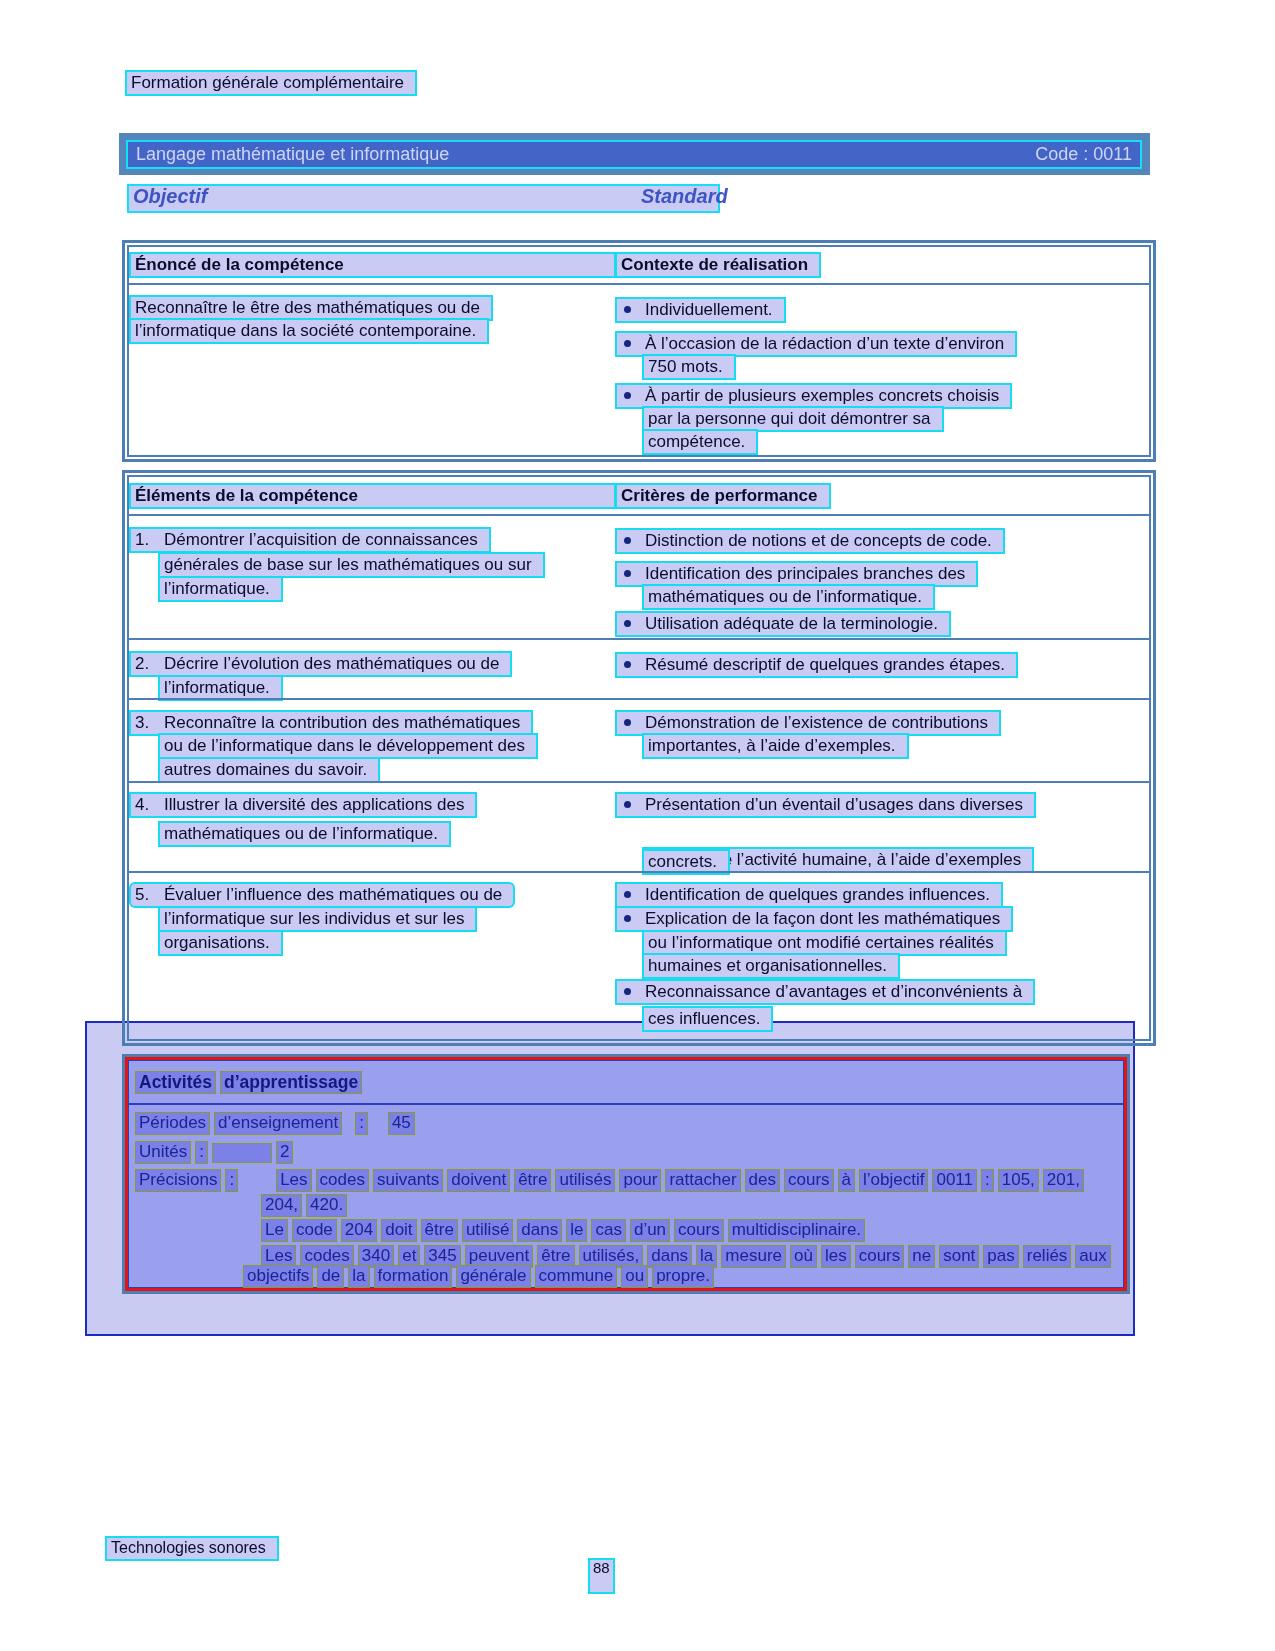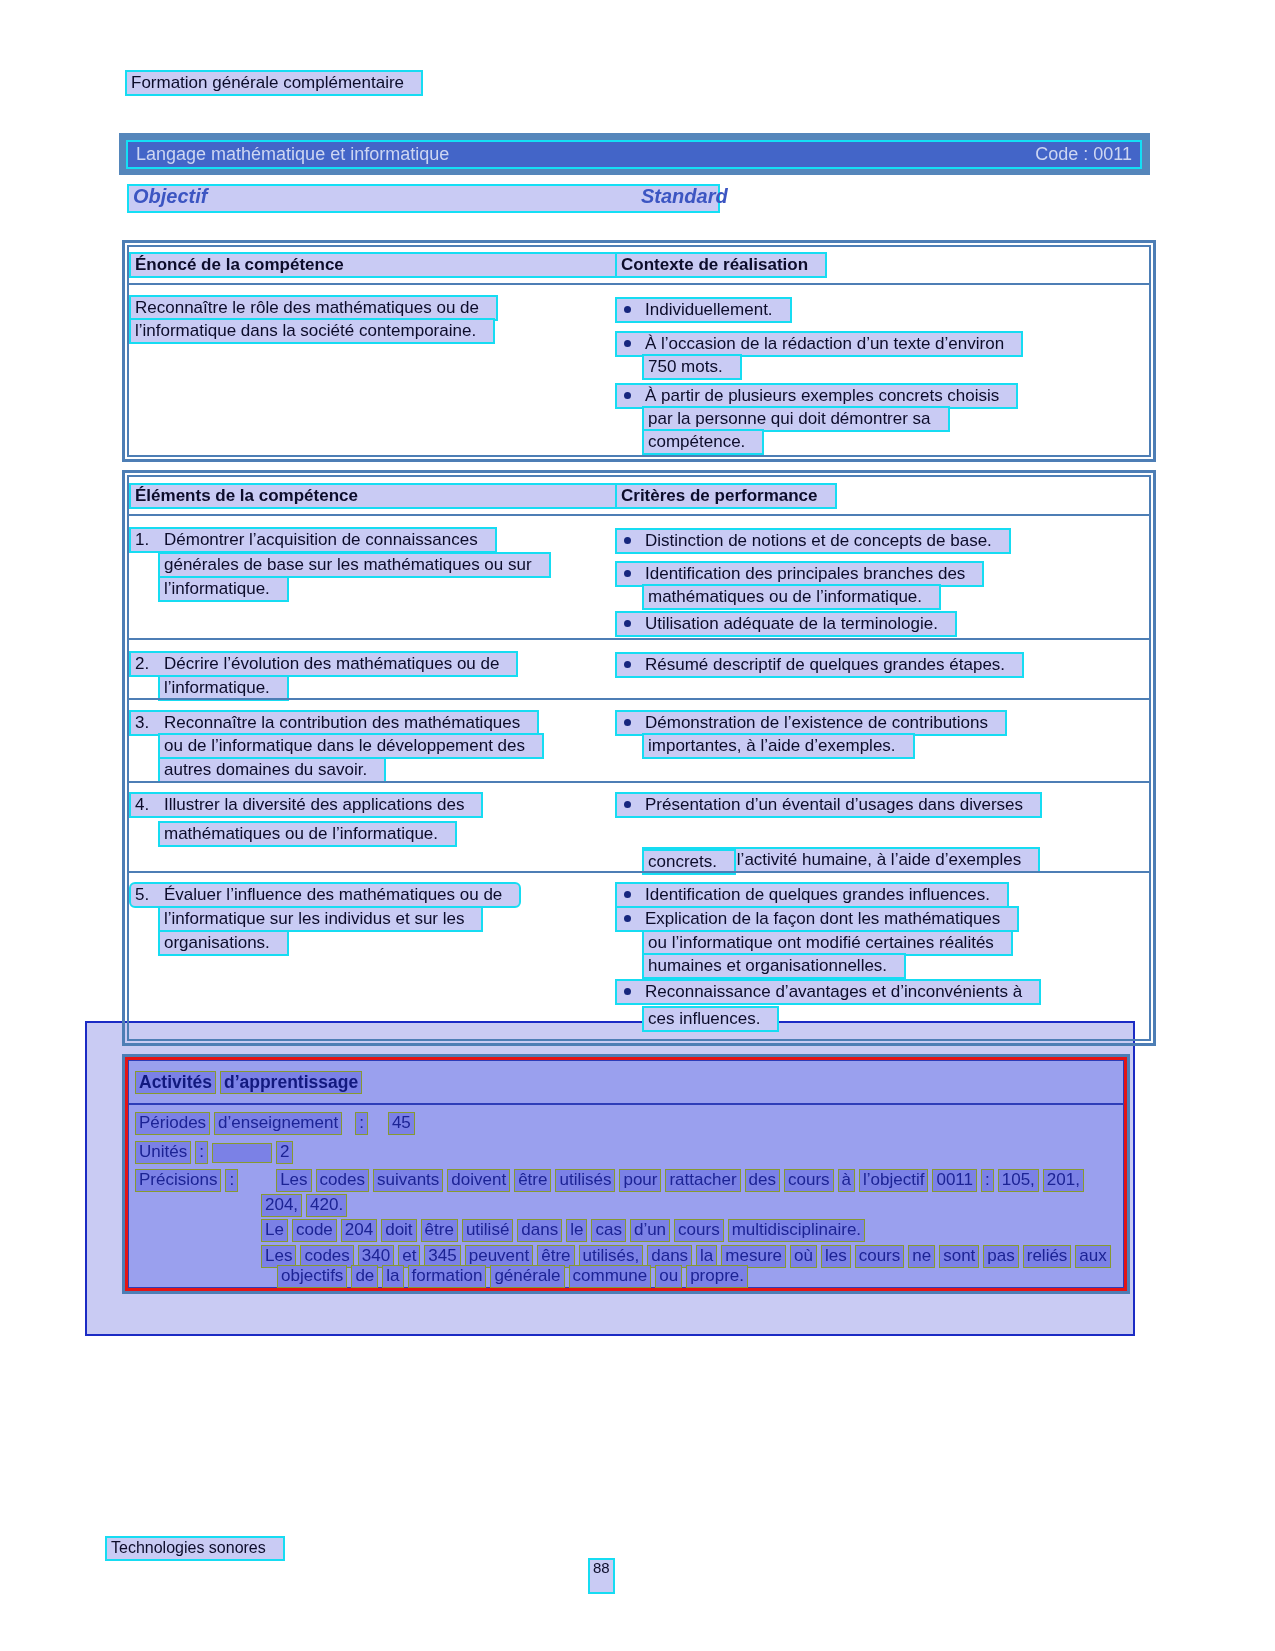--- a/index.html
+++ b/index.html
@@ -9,7 +9,7 @@
   
   .hl{position:absolute;display:inline-block;white-space:nowrap;
       background:#c9cbf4;border:2px solid #16dcf2;
-      color:#0c0c2a;font-size:17px;line-height:1.12;padding:1px 17px 2px 4px;}
+      color:#0c0c2a;font-size:17px;line-height:1.12;padding:1px 11px 2px 4px;}
   .hl.bold{font-weight:bold;}
   .blt{display:inline-block;width:7px;height:7px;border-radius:50%;
        background:#16267e;margin:0 14px 2px 3px;vertical-align:middle;}

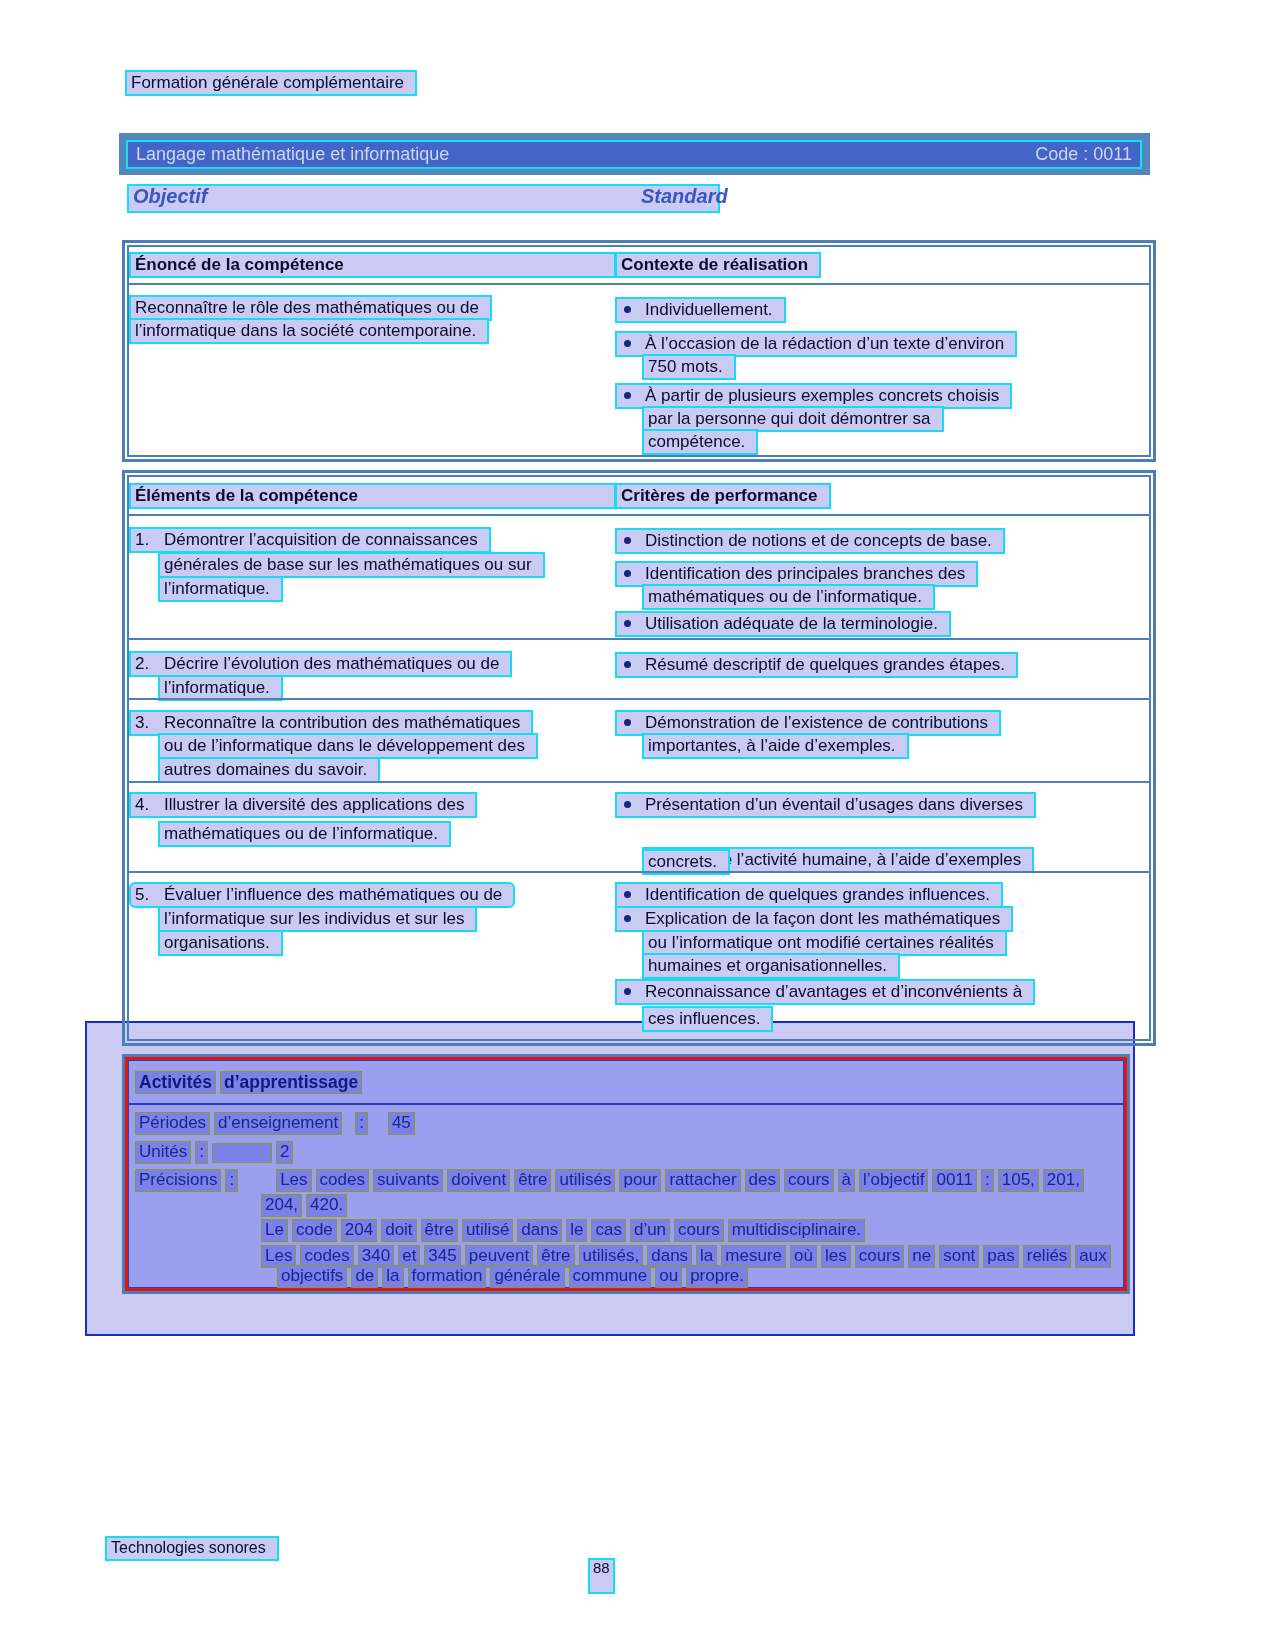--- a/index.html
+++ b/index.html
@@ -75,7 +75,7 @@
       <span class="hl bold" style="left:0px;top:5px;width:468px;">Énoncé de la compétence</span>
       <span class="hl bold" style="left:486px;top:5px;">Contexte de réalisation</span>
 
-      <span class="hl" style="left:0px;top:48px;">Reconnaître le rôle des mathématiques ou de</span>
+      <span class="hl" style="left:0px;top:48px;">Reconnaître le être des mathématiques ou de</span>
       <span class="hl" style="left:0px;top:71px;">l’informatique dans la société contemporaine.</span>
 
       <span class="hl" style="left:486px;top:50px;"><i class="blt"></i><span>Individuellement.</span></span>

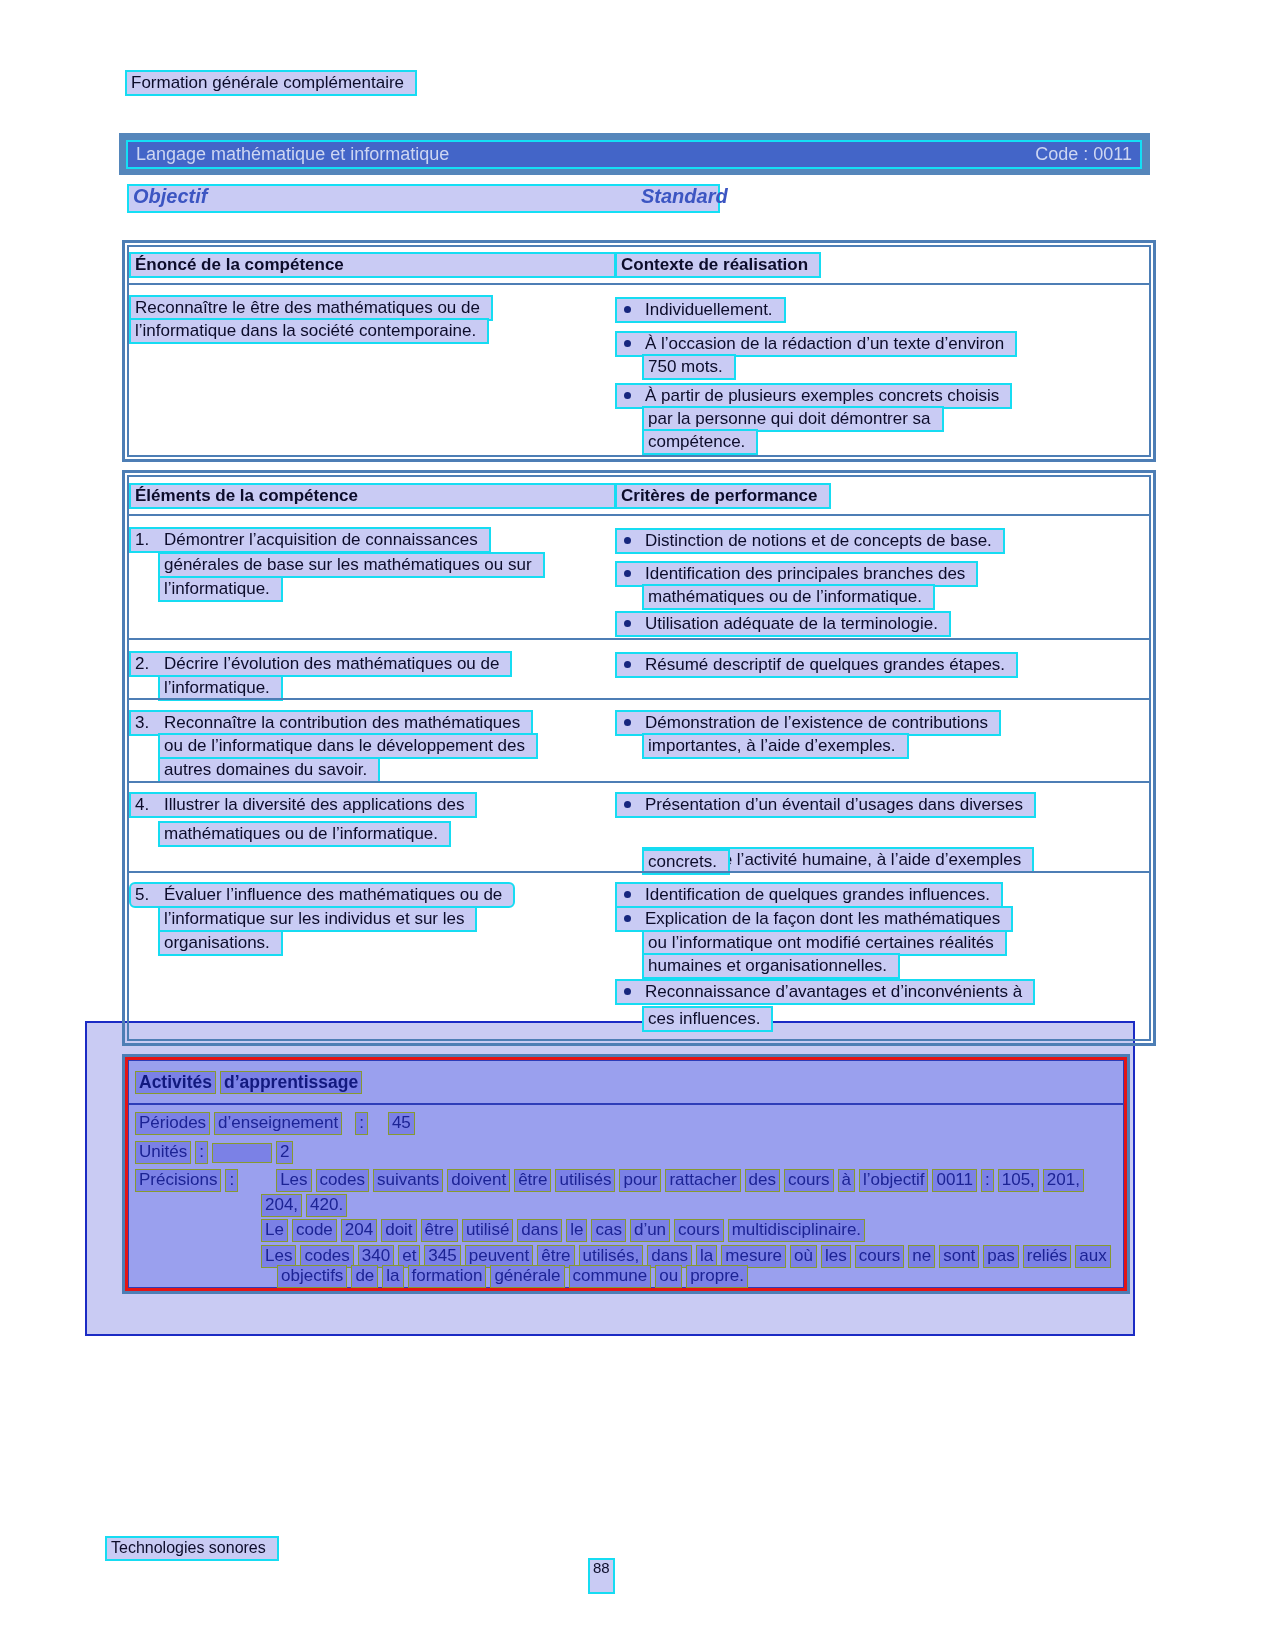--- a/index.html
+++ b/index.html
@@ -101,7 +101,7 @@
       <span class="hl" style="left:0px;top:50px;"><span class="num">1.</span><span>Démontrer l’acquisition de connaissances</span></span>
       <span class="hl" style="left:29px;top:75px;">générales de base sur les mathématiques ou sur</span>
       <span class="hl" style="left:29px;top:99px;">l’informatique.</span>
-      <span class="hl" style="left:486px;top:51px;"><i class="blt"></i><span>Distinction de notions et de concepts de base.</span></span>
+      <span class="hl" style="left:486px;top:51px;"><i class="blt"></i><span>Distinction de notions et de concepts de code.</span></span>
       <span class="hl" style="left:486px;top:84px;"><i class="blt"></i><span>Identification des principales branches des</span></span>
       <span class="hl" style="left:513px;top:107px;">mathématiques ou de l’informatique.</span>
       <span class="hl" style="left:486px;top:134px;"><i class="blt"></i><span>Utilisation adéquate de la terminologie.</span></span>

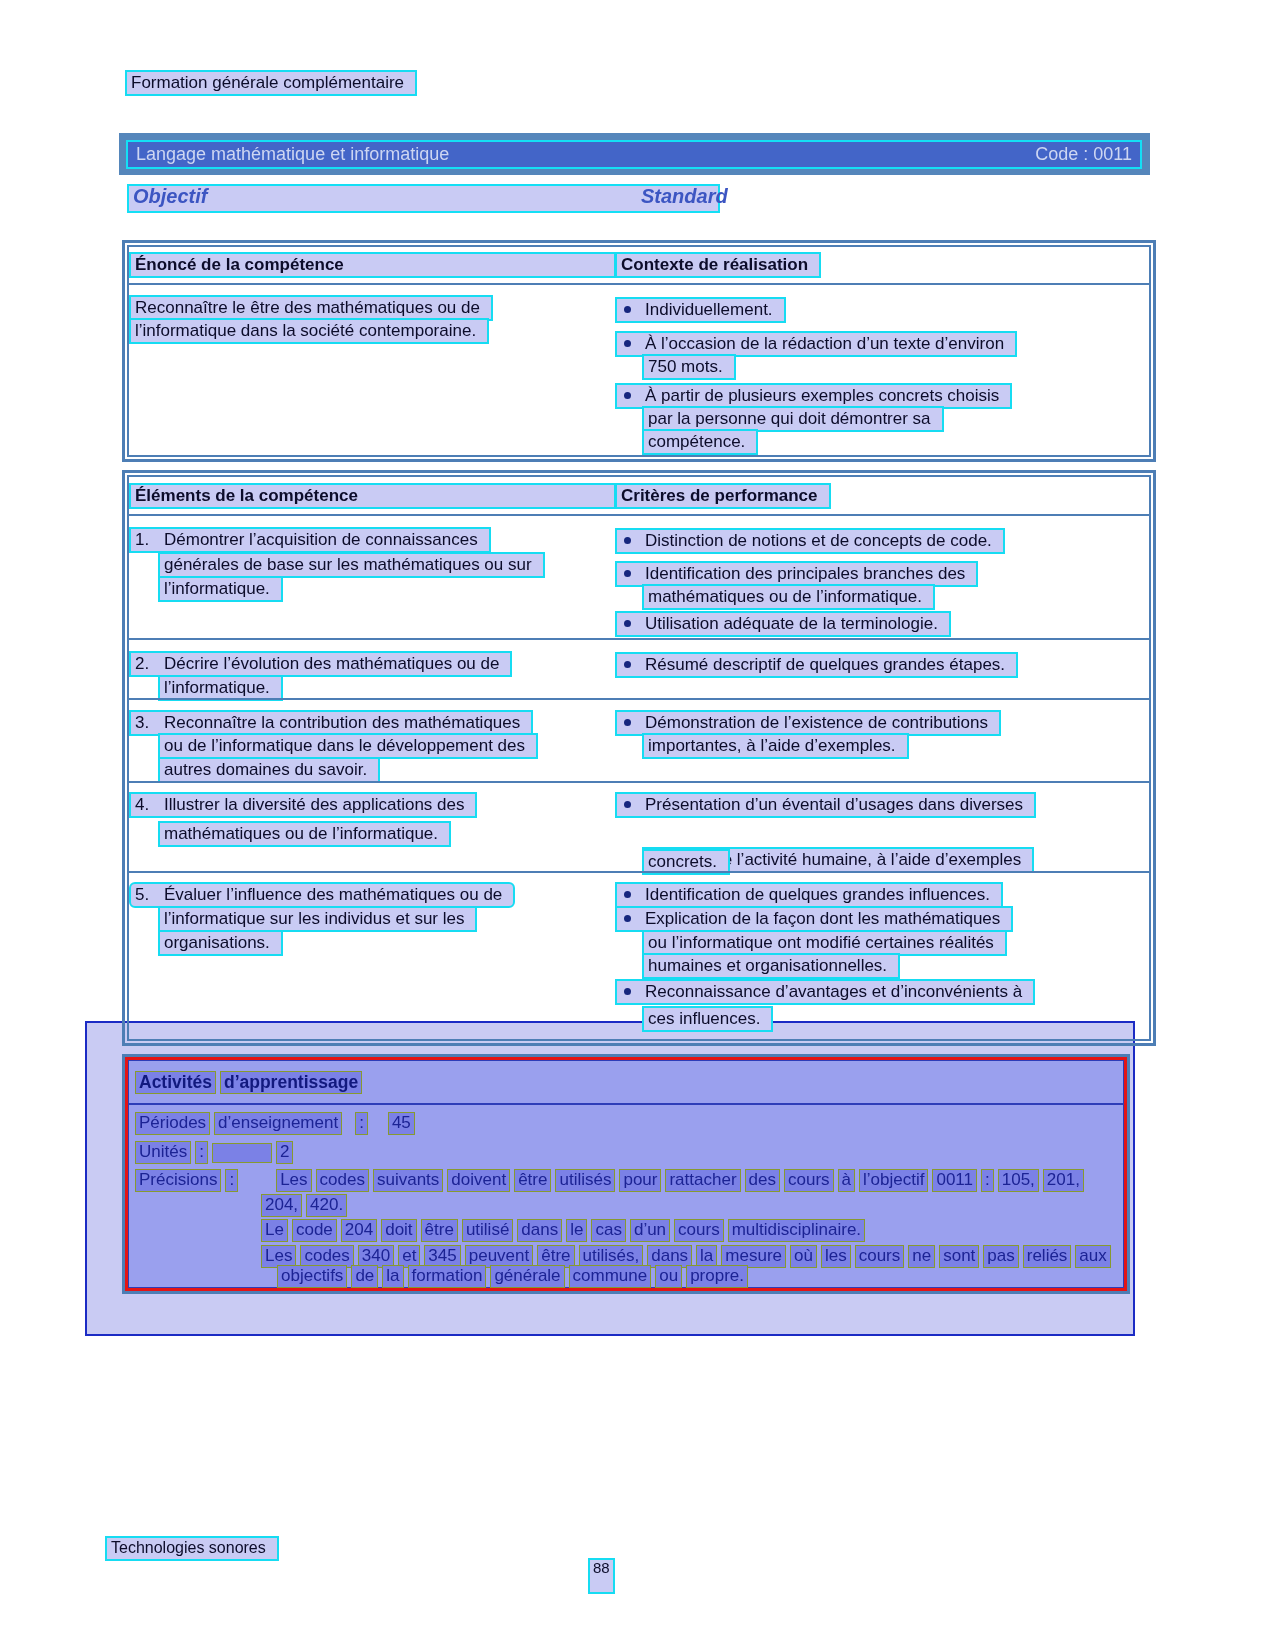--- a/index.html
+++ b/index.html
@@ -162,7 +162,7 @@
     <div class="act-row" style="left:133px;top:134px;"><span class="wb">204,</span><span class="wb">420.</span></div>
     <div class="act-row" style="left:133px;top:159px;"><span class="wb">Le</span><span class="wb">code</span><span class="wb">204</span><span class="wb">doit</span><span class="wb">être</span><span class="wb">utilisé</span><span class="wb">dans</span><span class="wb">le</span><span class="wb">cas</span><span class="wb">d’un</span><span class="wb">cours</span><span class="wb">multidisciplinaire.</span></div>
     <div class="act-row" style="left:133px;top:185px;"><span class="wb">Les</span><span class="wb">codes</span><span class="wb">340</span><span class="wb">et</span><span class="wb">345</span><span class="wb">peuvent</span><span class="wb">être</span><span class="wb">utilisés,</span><span class="wb">dans</span><span class="wb">la</span><span class="wb">mesure</span><span class="wb">où</span><span class="wb">les</span><span class="wb">cours</span><span class="wb">ne</span><span class="wb">sont</span><span class="wb">pas</span><span class="wb">reliés</span><span class="wb">aux</span></div>
-    <div class="act-row" style="left:149px;top:205px;"><span class="wb">objectifs</span><span class="wb">de</span><span class="wb">la</span><span class="wb">formation</span><span class="wb">générale</span><span class="wb">commune</span><span class="wb">ou</span><span class="wb">propre.</span></div>
+    <div class="act-row" style="left:115px;top:205px;"><span class="wb">objectifs</span><span class="wb">de</span><span class="wb">la</span><span class="wb">formation</span><span class="wb">générale</span><span class="wb">commune</span><span class="wb">ou</span><span class="wb">propre.</span></div>
   </div>
 
   <span class="hl" style="left:105px;top:1536px;font-size:16px;">Technologies sonores</span>

